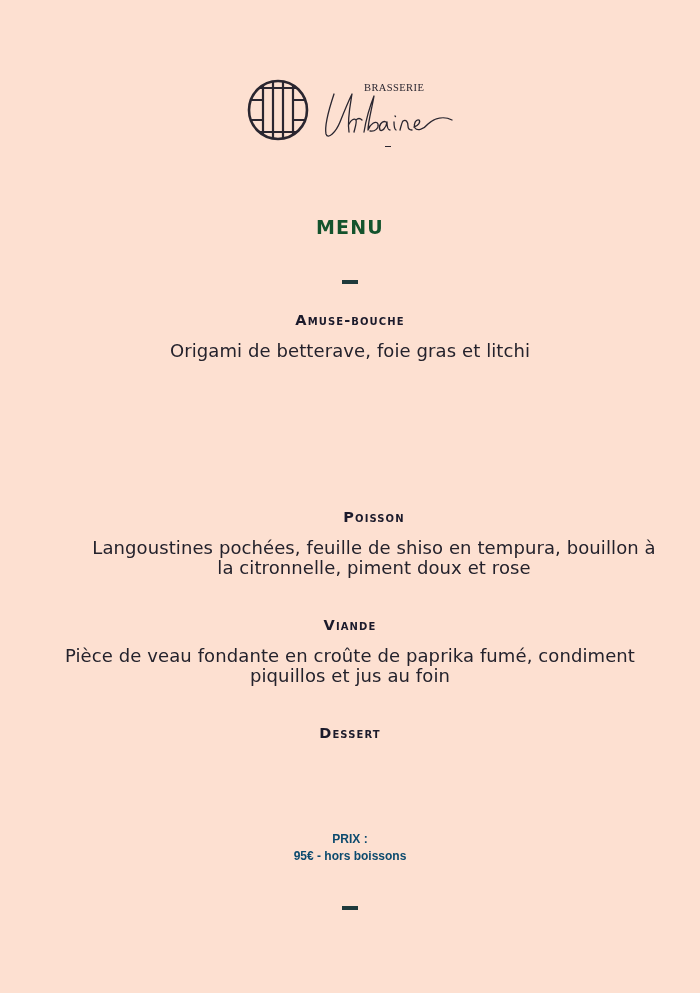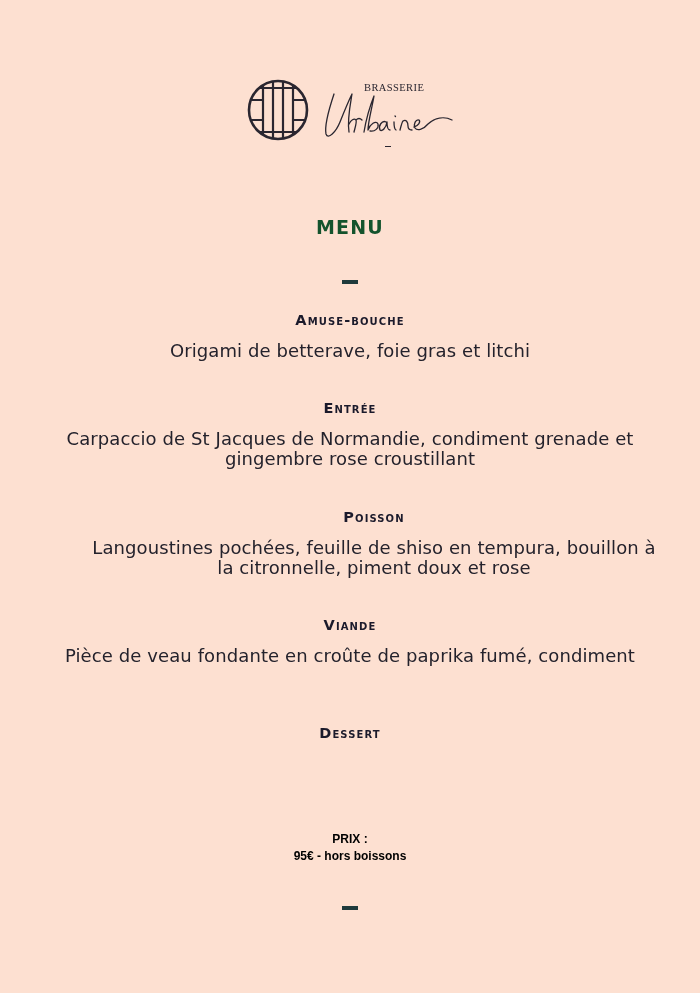--- a/index.html
+++ b/index.html
@@ -124,13 +124,6 @@
     </div>
   </div>
 
-  <div class="course c2">
-    <div class="course-heading">Entrée</div>
-    <div class="course-desc">
-      <span>Carpaccio de St Jacques de Normandie, condiment grenade et</span>
-      <span>gingembre rose croustillant</span>
-    </div>
-  </div>
 
   <div class="course c3">
     <div class="course-heading">Poisson</div>

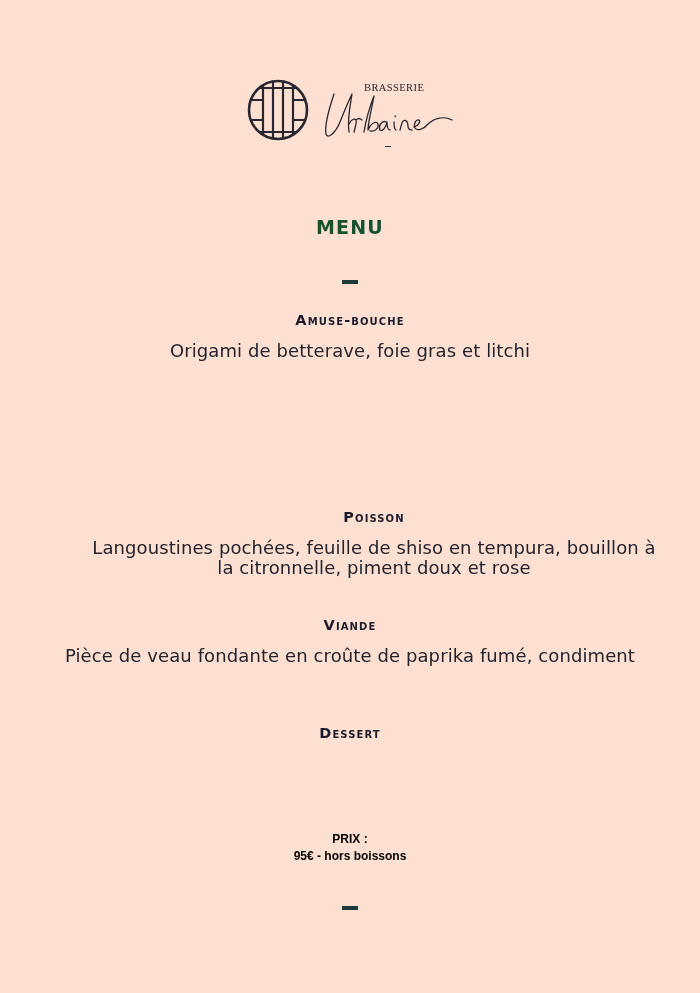--- a/index.html
+++ b/index.html
@@ -137,6 +137,7 @@
     <div class="course-heading">Viande</div>
     <div class="course-desc">
       <span>Pièce de veau fondante en croûte de paprika fumé, condiment</span>
+      <span>piquillos et jus au foin</span>
     </div>
   </div>
 

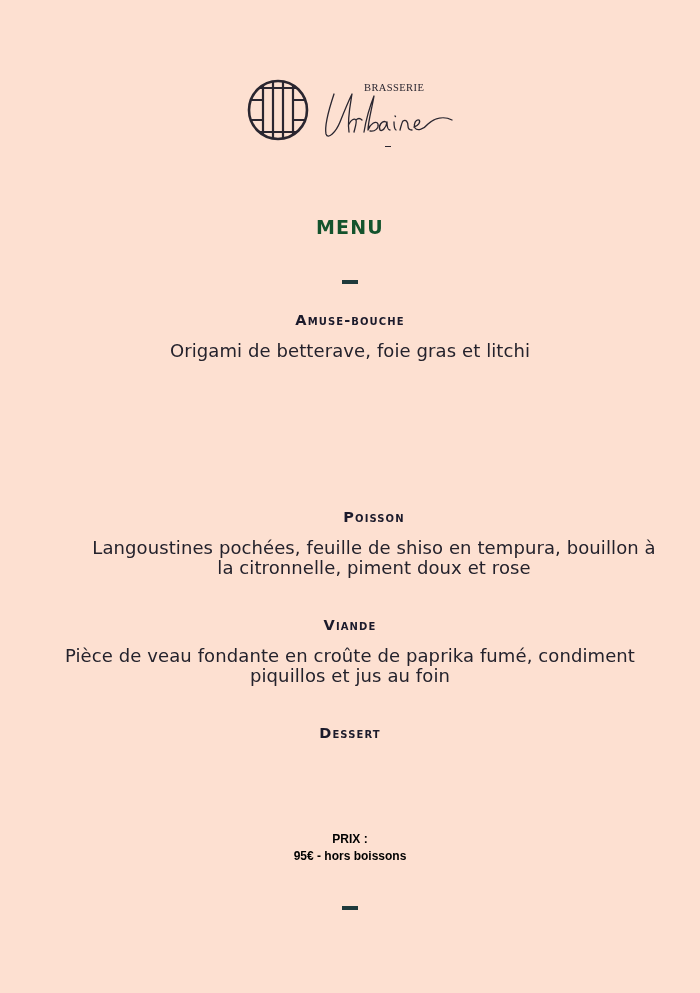--- a/index.html
+++ b/index.html
@@ -66,7 +66,7 @@
     
     .price { position: absolute; left: 0; top: 831px; width: 700px; text-align: center;
       font-family: "Liberation Sans", sans-serif; font-weight: bold; font-size: 12px;
-      line-height: 17px; color: #000000; }
+      line-height: 17px; color: #0c4a6e; }
   </style>
 </head>
 <body>

